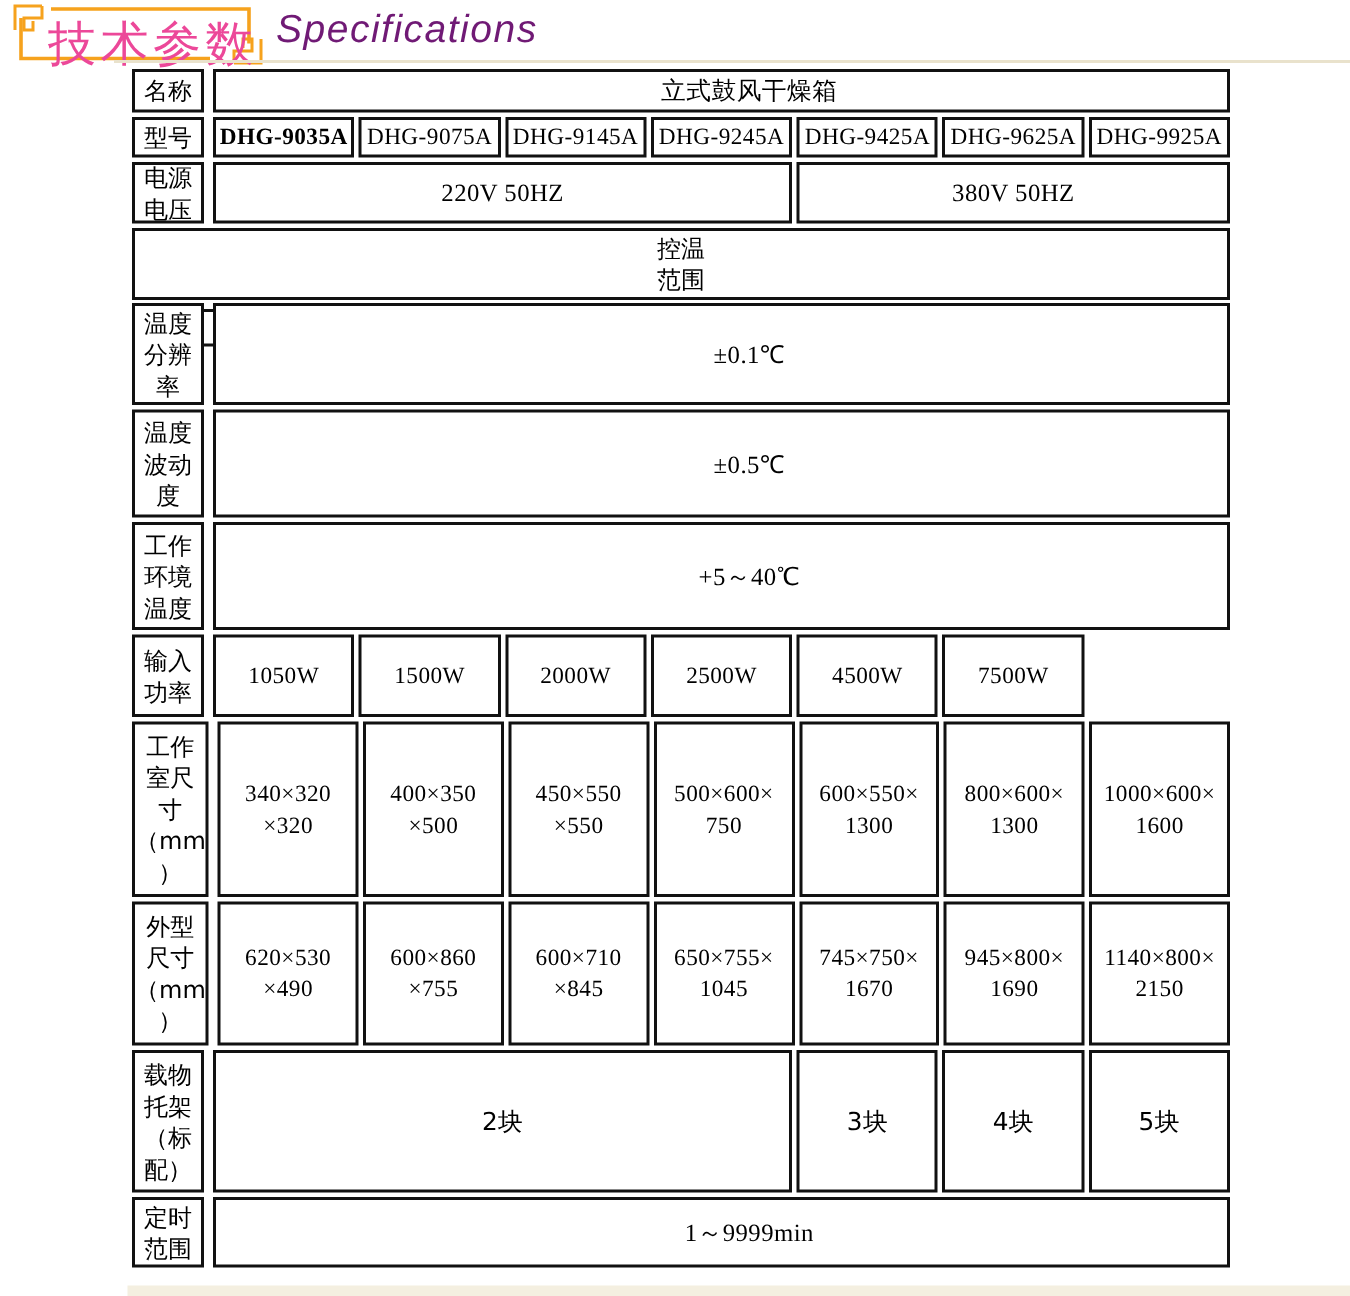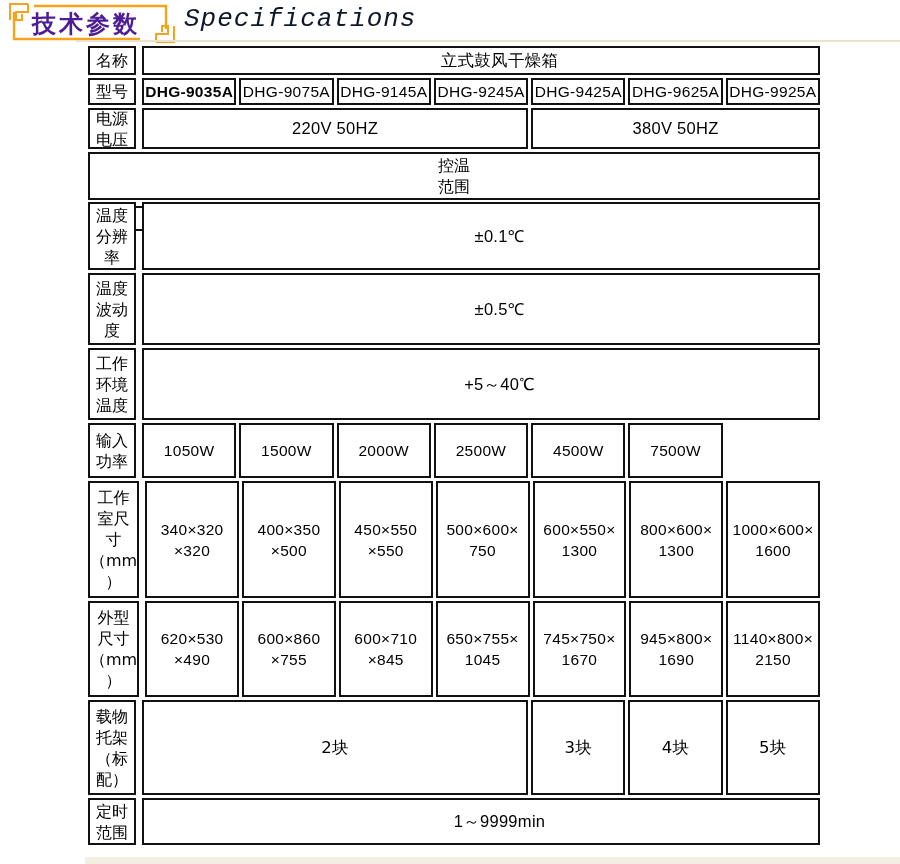--- a/index.html
+++ b/index.html
@@ -8,8 +8,8 @@
 
   
   .hdr-frame { position: absolute; left: 4px; top: 0px; }
-  .hdr-title { position: absolute; left: 32px; top: 8px; font-size: 24px; font-weight: bold;
-               color: #4c1d95; letter-spacing: 3px; white-space: nowrap; }
+  .hdr-title { position: absolute; left: 32px; top: 8px; font-size: 32px; font-weight: normal;
+               color: #ec4899; letter-spacing: 3px; white-space: nowrap; }
   .hdr-sub { position: absolute; left: 184px; top: 4px; font-size: 26px; font-style: italic;
              color: #0f172a; font-family: Liberation Mono, monospace;
              letter-spacing: 1px; white-space: nowrap; }

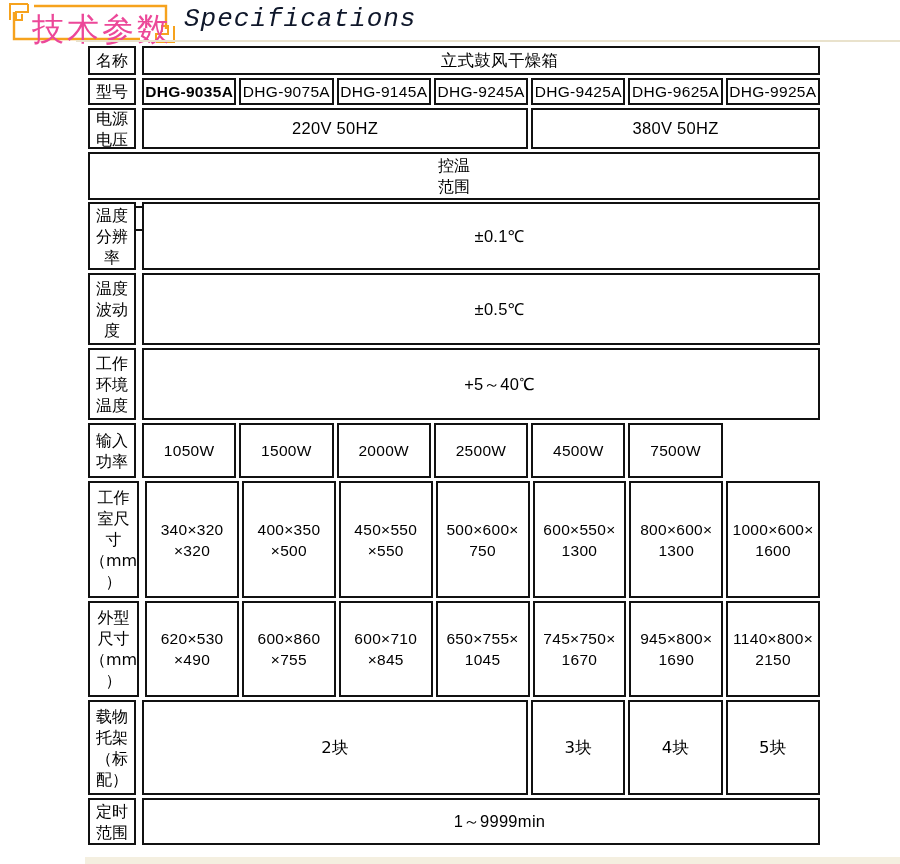--- a/index.html
+++ b/index.html
@@ -11,7 +11,7 @@
   .hdr-title { position: absolute; left: 32px; top: 8px; font-size: 32px; font-weight: normal;
                color: #ec4899; letter-spacing: 3px; white-space: nowrap; }
   .hdr-sub { position: absolute; left: 184px; top: 4px; font-size: 26px; font-style: italic;
-             color: #0f172a; font-family: Liberation Mono, monospace;
+             color: #701a75; font-family: Liberation Sans, sans-serif;
              letter-spacing: 1px; white-space: nowrap; }
   .hdr-rule { position: absolute; left: 76px; top: 40px; width: 824px; height: 2px; background: #E9E2CC; }
   .footer-strip { position: absolute; left: 85px; top: 857px; width: 815px; height: 7px; background: #F4EFE0; }

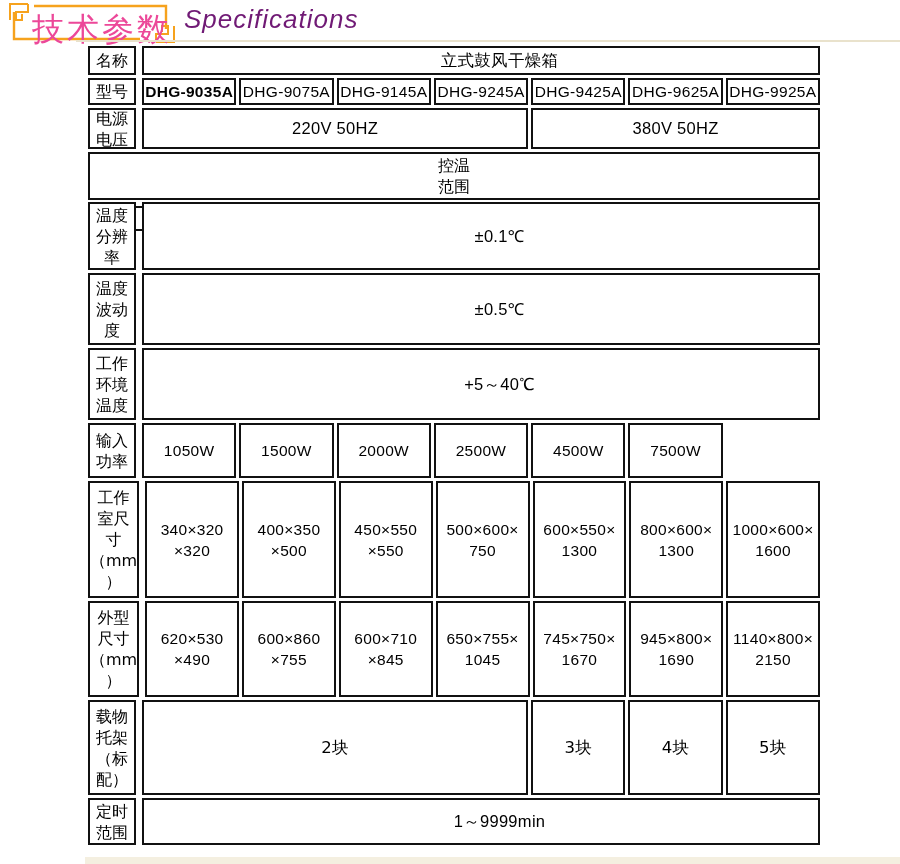--- a/index.html
+++ b/index.html
@@ -26,7 +26,7 @@
   .cell { border: 2.5px solid #111; display: flex; align-items: center; justify-content: center;
           text-align: center; font-size: 15.5px; line-height: 21px; white-space: pre-line;
           background: #fff; letter-spacing: 0.3px;
-          font-family: Liberation Sans, sans-serif; }
+          font-family: Liberation Serif, serif; }
   .cell.cjk { font-family: "DejaVu Sans", sans-serif; }
   .sp7 { grid-column: span 7; padding-left: 37px; } .sp4 { grid-column: span 4; } .sp3 { grid-column: span 3; }
   .bold { font-weight: bold; }

